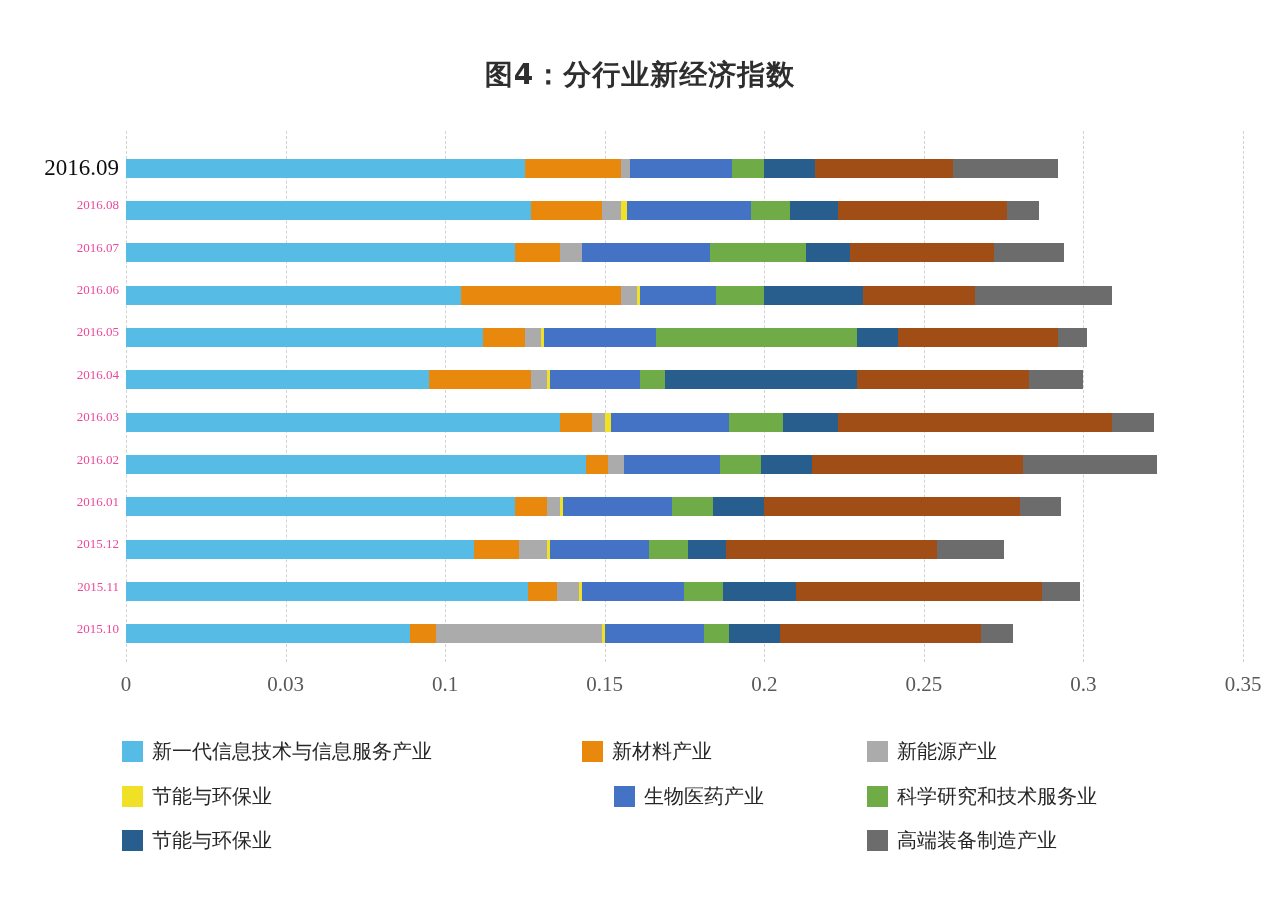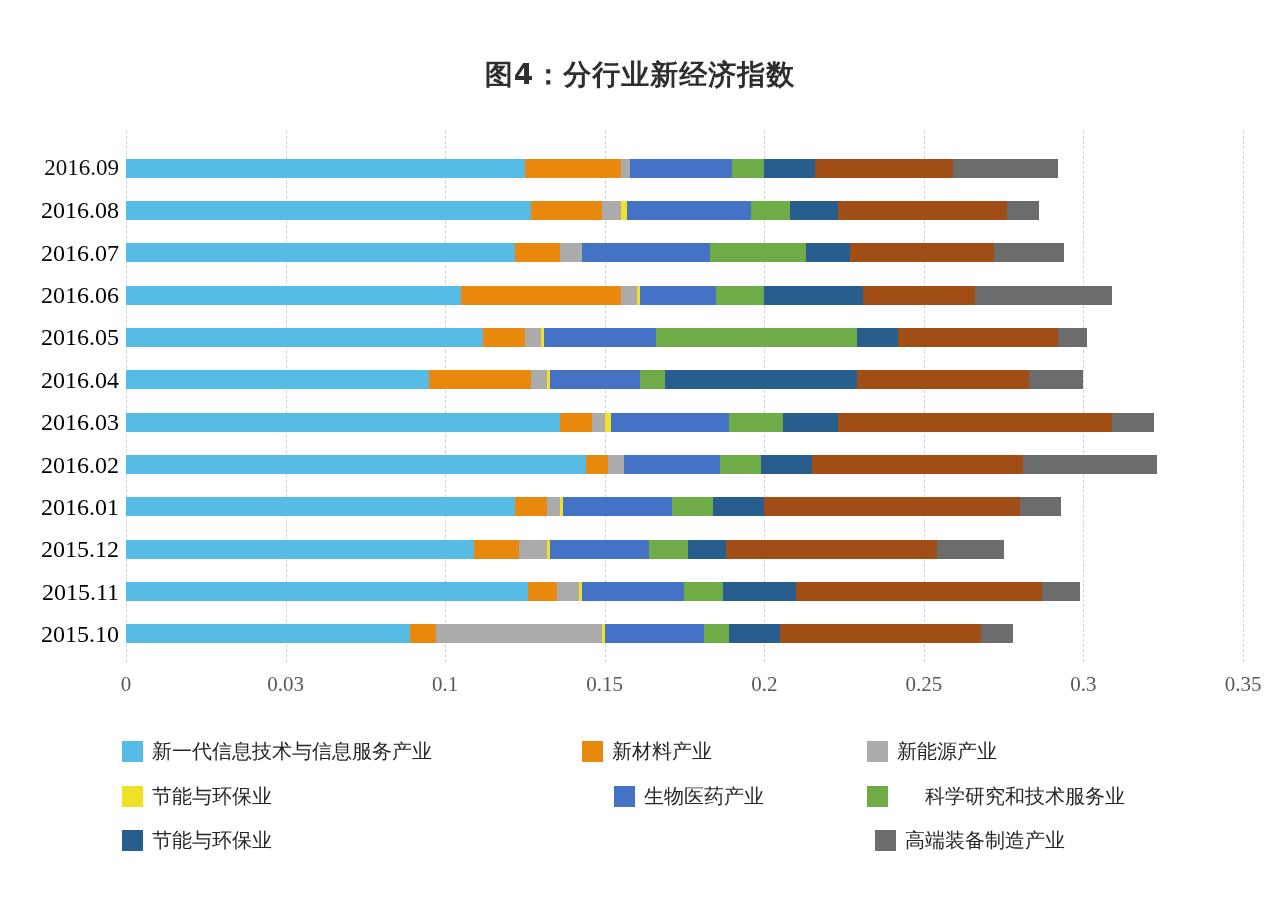--- a/index.html
+++ b/index.html
@@ -27,7 +27,7 @@
   .y-label{
     position:absolute;right:0;width:119px;text-align:right;
     font-family:"Liberation Serif","DejaVu Serif",serif;
-    font-size:24px;color:#000000;transform:translateY(-13px);
+    font-size:13px;color:#ec4899;transform:translateY(-13px);
     white-space:nowrap;
   }
   .y-label.first{color:#0f0f0f;font-size:23px;}

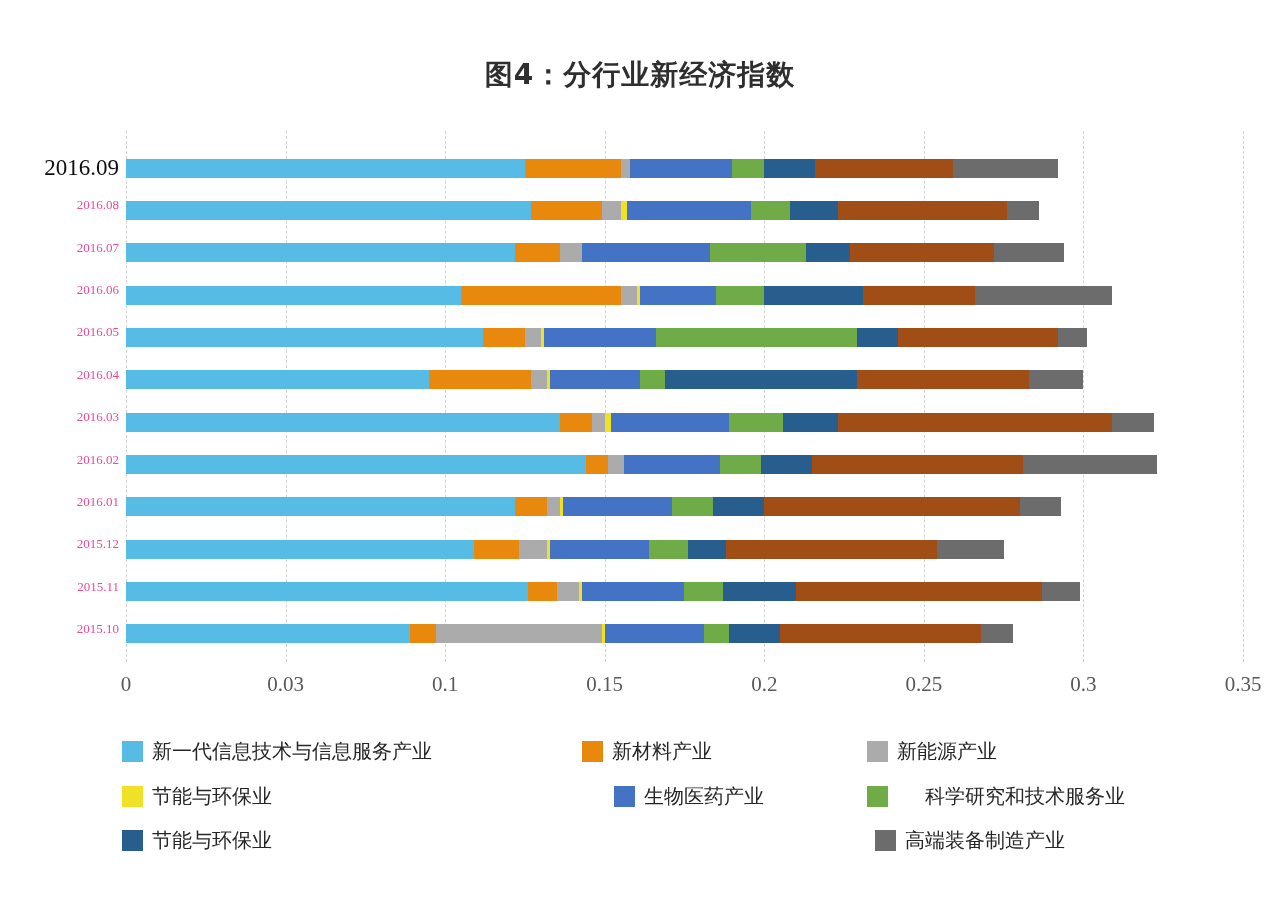--- a/index.html
+++ b/index.html
@@ -237,7 +237,7 @@
         <span class="swatch" style="background: rgb(68, 114, 196);"></span>
         <span class="legend-label">生物医药产业</span>
       </div>
-      <div class="legend-item" style="left: 867px; top: 783px; gap: 28px;">
+      <div class="legend-item" style="left: 867px; top: 783px;">
         <span class="swatch" style="background: rgb(111, 172, 71);"></span>
         <span class="legend-label">科学研究和技术服务业</span>
       </div>

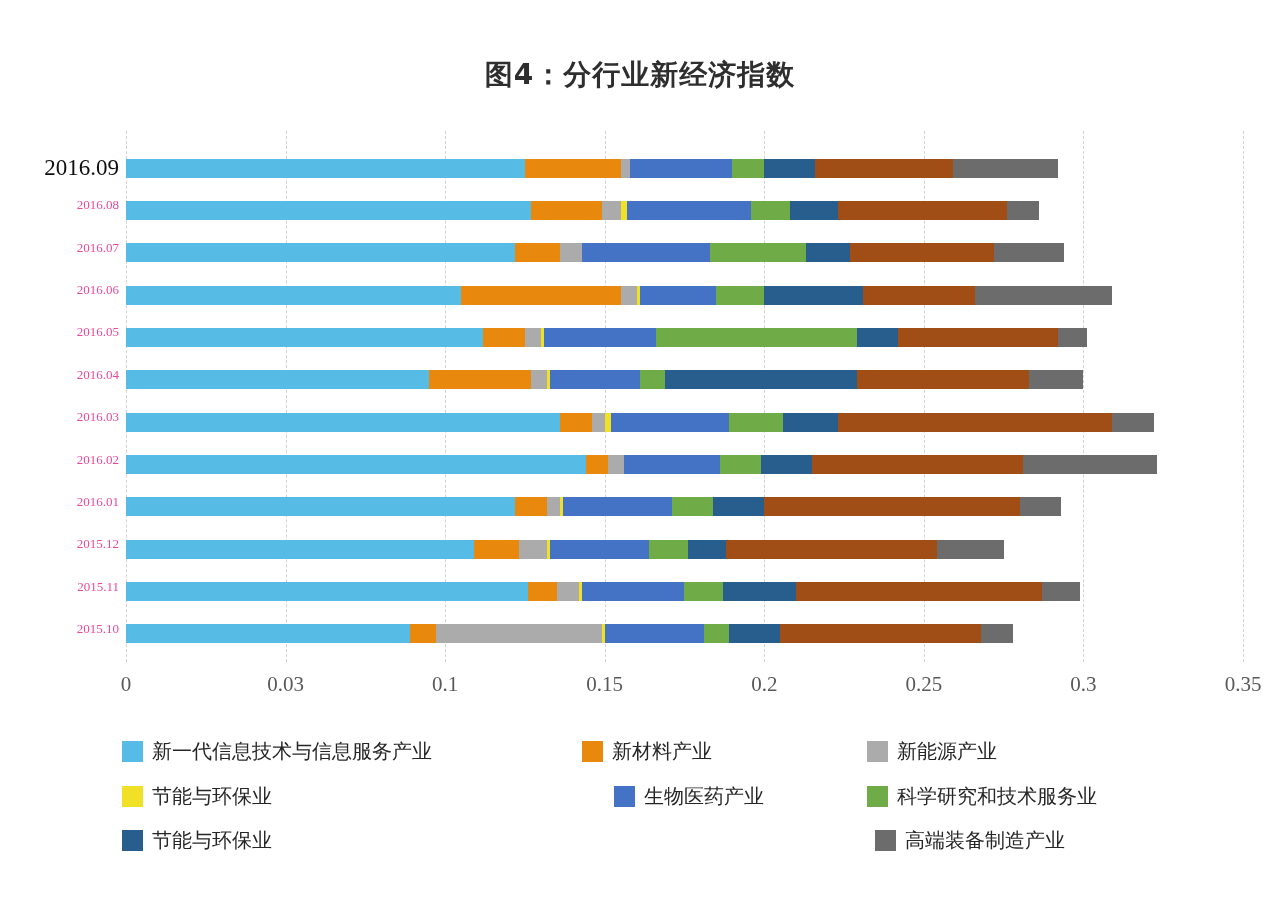--- a/index.html
+++ b/index.html
@@ -245,7 +245,7 @@
         <span class="swatch" style="background: rgb(39, 94, 142);"></span>
         <span class="legend-label">节能与环保业</span>
       </div>
-      <div class="legend-item" style="left: 867px; top: 827px; margin-left: 8px;">
+      <div class="legend-item" style="left: 867px; top: 827px;">
         <span class="swatch" style="background: rgb(108, 108, 108);"></span>
         <span class="legend-label">高端装备制造产业</span>
       </div>

